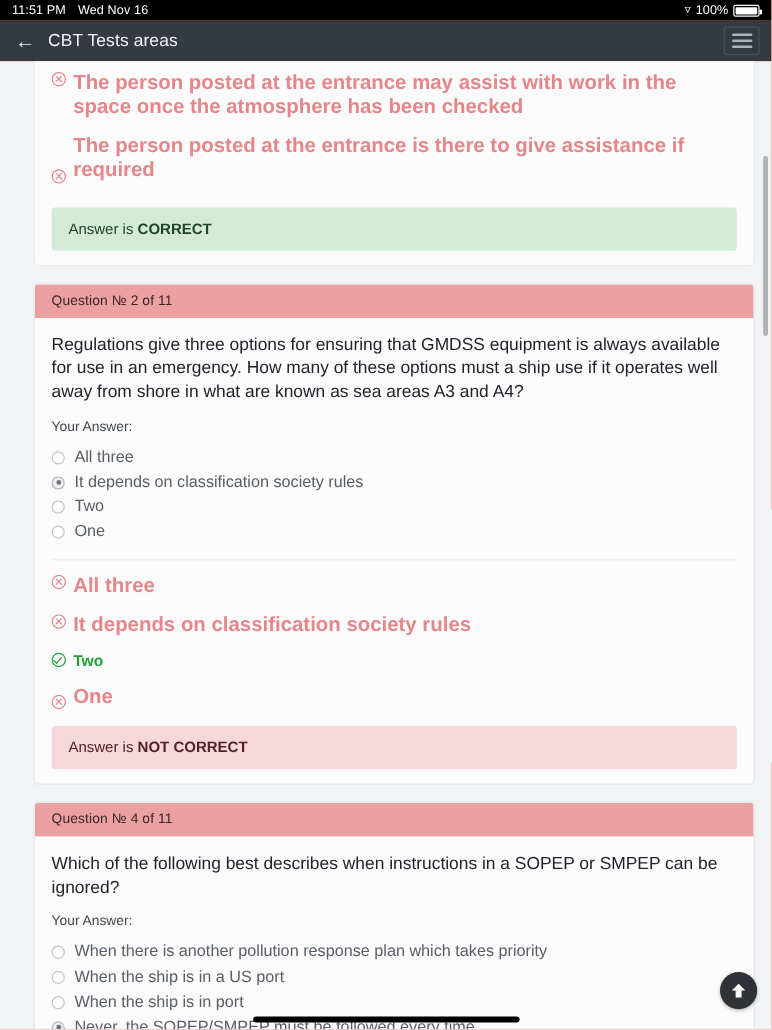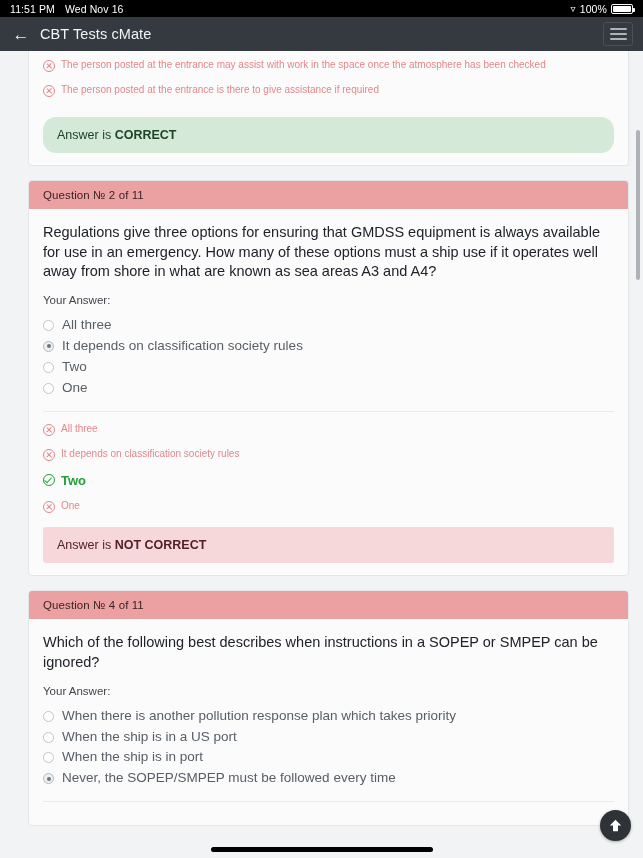--- a/index.html
+++ b/index.html
@@ -312,7 +312,7 @@
 
   <div class="app-header">
     <div class="back-arrow">←</div>
-    <div class="app-title">CBT Tests cMate</div>
+    <div class="app-title">CBT Tests areas</div>
     <div class="menu-button">
       <span></span>
         <span></span>

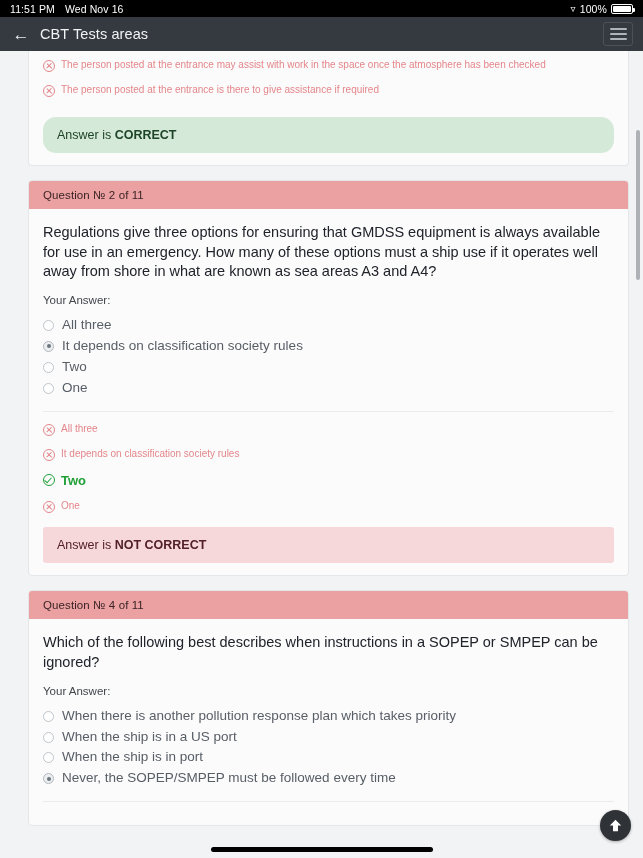--- a/index.html
+++ b/index.html
@@ -196,8 +196,9 @@
     align-items: flex-start;
     gap: 6px;
     margin-bottom: 12px;
-    font-size: 10px;
+    font-size: 17px;
     line-height: 1.2;
+    font-weight: bold;
   }
   .ans:last-child { margin-bottom: 0; }
   .ans.wrong { color: #e4868a; }

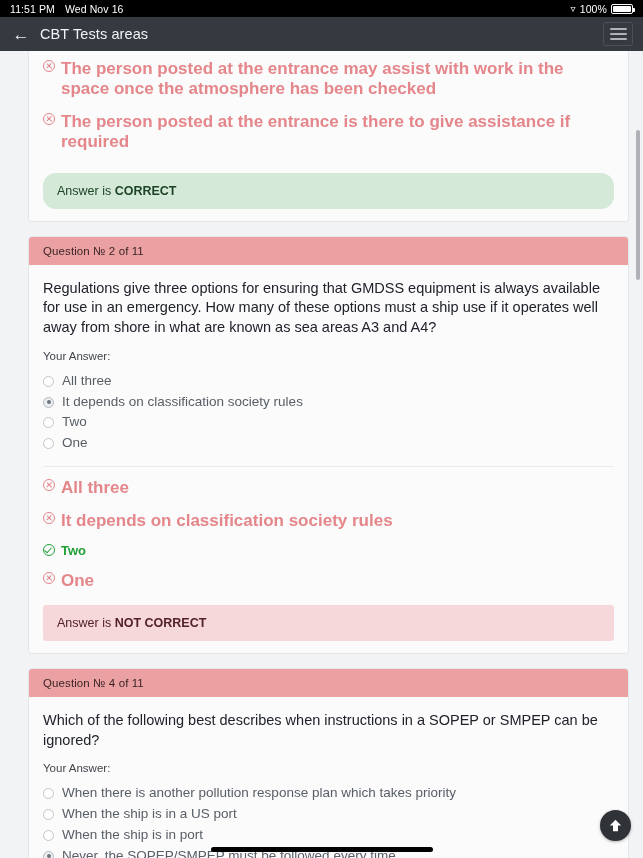--- a/index.html
+++ b/index.html
@@ -200,7 +200,7 @@
     line-height: 1.2;
     font-weight: bold;
   }
-  .ans:last-child { margin-bottom: 0; }
+  .ans:last-child { margin-bottom: 0; align-items: flex-end; }
   .ans.wrong { color: #e4868a; }
   .ans.right { color: #21a038; font-weight: bold; font-size: 13px; }
   .ans-ico {

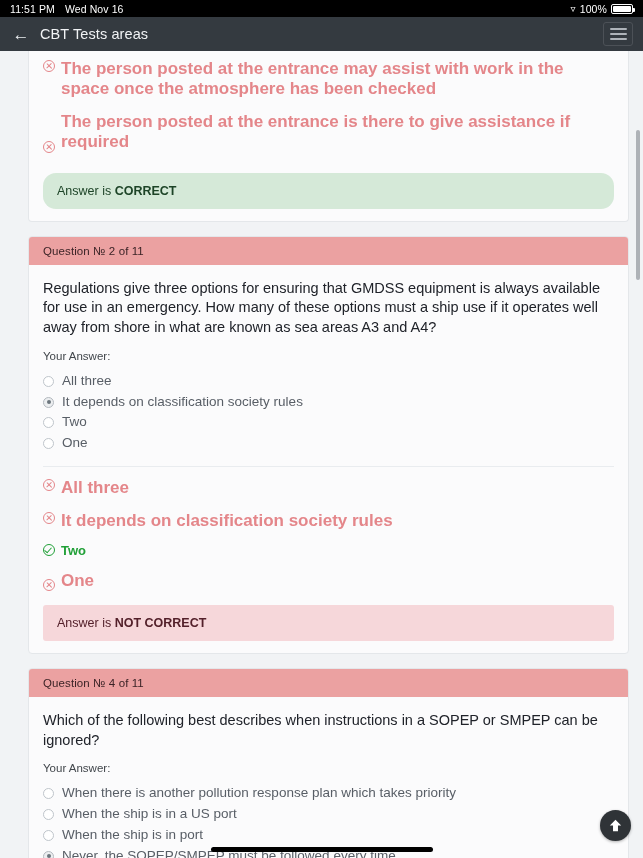--- a/index.html
+++ b/index.html
@@ -238,7 +238,7 @@
     border-radius: 3px;
     font-size: 12.5px;
   }
-  .banner.correct { background: #d5e9d8; color: #1d4427; border-radius: 13px; }
+  .banner.correct { background: #d5e9d8; color: #1d4427; }
   .banner.not-correct { background: #f6d7da; color: #53202a; }
   .banner b { font-weight: bold; }
 

